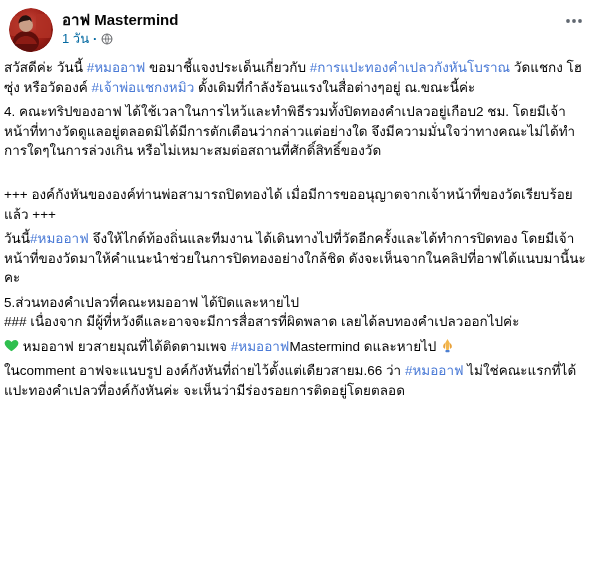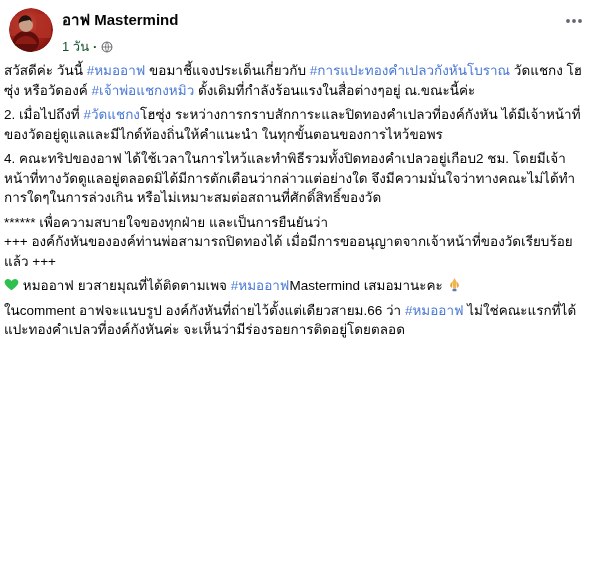--- a/index.html
+++ b/index.html
@@ -17,7 +17,7 @@
   .avatar svg{display:block;width:44px;height:44px;}
   .header-info{margin-left:9px;padding-top:2px;}
   .page-name{font-weight:700;font-size:15px;line-height:19px;color:#050505;cursor:pointer;}
-  .meta{display:flex;align-items:center;gap:4px;color:#14532d;font-size:13px;line-height:17px;margin-top:9px;}
+  .meta{display:flex;align-items:center;gap:4px;color:#0369a1;font-size:13px;line-height:17px;margin-top:1px;}
   .meta .sep{font-weight:700;}
   .meta .globe{display:inline-flex;align-items:center;}
   .menu-btn{

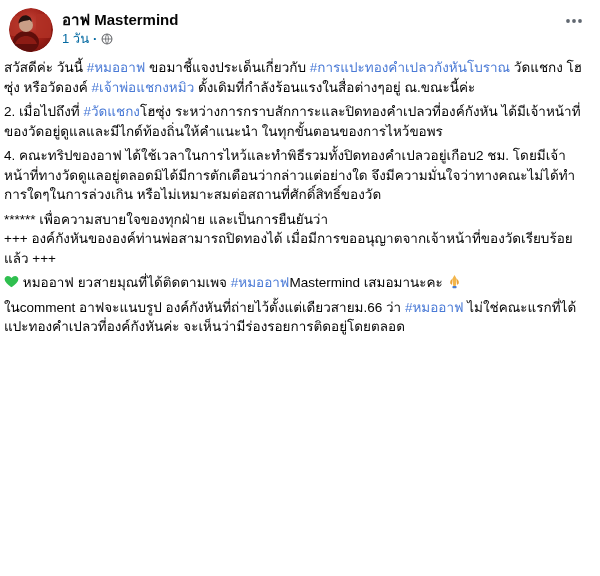--- a/index.html
+++ b/index.html
@@ -86,7 +86,6 @@
 
   <div class="post-body" id="post-body">
       <p><span>สวัสดีค่ะ วันนี้ </span><a class="hashtag">#หมออาฟ</a><span> ขอมาชี้แจงประเด็นเกี่ยวกับ </span><a class="hashtag">#การแปะทองคำเปลวกังหันโบราณ</a><span> วัดแชกง โฮซุ่ง หรือวัดองค์ </span><a class="hashtag">#เจ้าพ่อแชกงหมิว</a><span> ดั้งเดิมที่กำลังร้อนแรงในสื่อต่างๆอยู่ ณ.ขณะนี้ค่ะ</span></p>
-      <p><span>2. เมื่อไปถึงที่ </span><a class="hashtag">#วัดแชกง</a><span>โฮซุ่ง ระหว่างการกราบสักการะและปิดทองคำเปลวที่องค์กังหัน ได้มีเจ้าหน้าที่ของวัดอยู่ดูแลและมีไกด์ท้องถิ่นให้คำแนะนำ ในทุกขั้นตอนของการไหว้ขอพร</span></p>
       <p><span>4. คณะทริปของอาฟ ได้ใช้เวลาในการไหว้และทำพิธีรวมทั้งปิดทองคำเปลวอยู่เกือบ2 ชม. โดยมีเจ้าหน้าที่ทางวัดดูแลอยู่ตลอดมิได้มีการตักเตือนว่ากล่าวแต่อย่างใด จึงมีความมั่นใจว่าทางคณะไม่ได้ทำการใดๆในการล่วงเกิน หรือไม่เหมาะสมต่อสถานที่ศักดิ์สิทธิ์ของวัด</span></p>
       <p><span>****** เพื่อความสบายใจของทุกฝ่าย และเป็นการยืนยันว่า</span><br><span>+++ องค์กังหันขององค์ท่านพ่อสามารถปิดทองได้ เมื่อมีการขออนุญาตจากเจ้าหน้าที่ของวัดเรียบร้อยแล้ว +++</span></p>
       <p><span class="inline-icon"><svg width="15" height="15" viewBox="0 0 24 24">

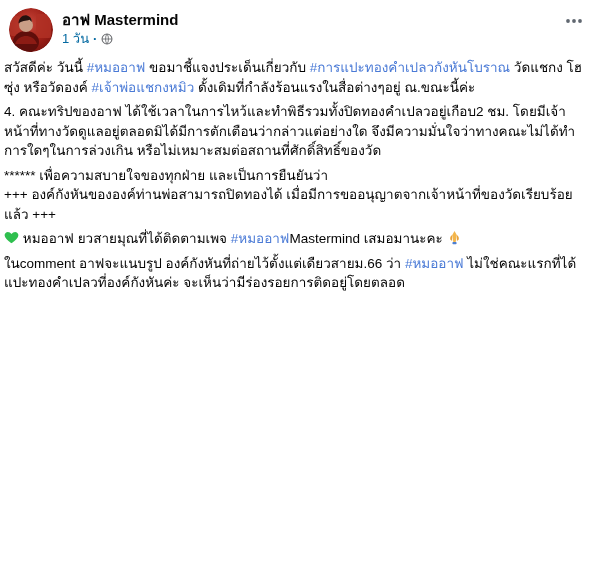--- a/index.html
+++ b/index.html
@@ -87,7 +87,7 @@
   <div class="post-body" id="post-body">
       <p><span>สวัสดีค่ะ วันนี้ </span><a class="hashtag">#หมออาฟ</a><span> ขอมาชี้แจงประเด็นเกี่ยวกับ </span><a class="hashtag">#การแปะทองคำเปลวกังหันโบราณ</a><span> วัดแชกง โฮซุ่ง หรือวัดองค์ </span><a class="hashtag">#เจ้าพ่อแชกงหมิว</a><span> ดั้งเดิมที่กำลังร้อนแรงในสื่อต่างๆอยู่ ณ.ขณะนี้ค่ะ</span></p>
       <p><span>4. คณะทริปของอาฟ ได้ใช้เวลาในการไหว้และทำพิธีรวมทั้งปิดทองคำเปลวอยู่เกือบ2 ชม. โดยมีเจ้าหน้าที่ทางวัดดูแลอยู่ตลอดมิได้มีการตักเตือนว่ากล่าวแต่อย่างใด จึงมีความมั่นใจว่าทางคณะไม่ได้ทำการใดๆในการล่วงเกิน หรือไม่เหมาะสมต่อสถานที่ศักดิ์สิทธิ์ของวัด</span></p>
-      <p><span>****** เพื่อความสบายใจของทุกฝ่าย และเป็นการยืนยันว่า</span><br><span>+++ องค์กังหันขององค์ท่านพ่อสามารถปิดทองได้ เมื่อมีการขออนุญาตจากเจ้าหน้าที่ของวัดเรียบร้อยแล้ว +++</span></p>
+      <p><br><span>+++ องค์กังหันขององค์ท่านพ่อสามารถปิดทองได้ เมื่อมีการขออนุญาตจากเจ้าหน้าที่ของวัดเรียบร้อยแล้ว +++</span></p>
       <p><span class="inline-icon"><svg width="15" height="15" viewBox="0 0 24 24">
             <path d="M12 21S4 15.7 1.7 11C-.4 6.6 2.6 3 6.2 3c2.3 0 4.2 1.3 5.8 3.5C13.6 4.3 15.5 3 17.8 3c3.6 0 6.6 3.6 4.5 8C20 15.7 12 21 12 21z" fill="#2fbf4f"></path>
           </svg></span><span> หมออาฟ ยวสายมุณที่ได้ติดตามเพจ </span><a class="hashtag">#หมออาฟ</a><span>Mastermind เสมอมานะคะ </span><span class="inline-icon"><svg width="15" height="15" viewBox="0 0 24 24">

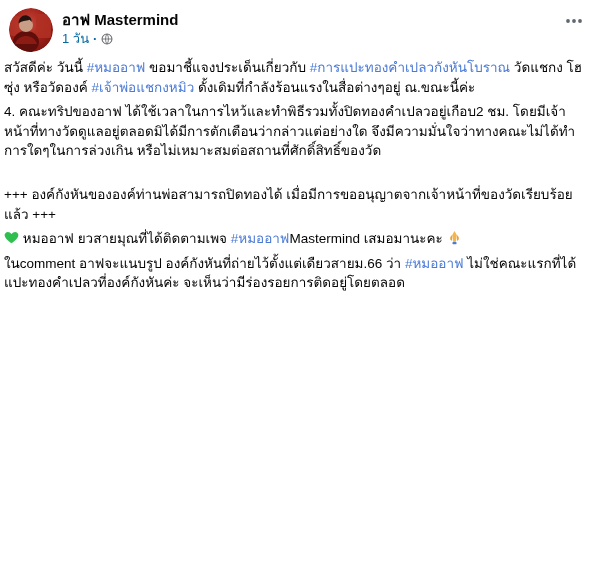--- a/index.html
+++ b/index.html
@@ -88,6 +88,7 @@
       <p><span>สวัสดีค่ะ วันนี้ </span><a class="hashtag">#หมออาฟ</a><span> ขอมาชี้แจงประเด็นเกี่ยวกับ </span><a class="hashtag">#การแปะทองคำเปลวกังหันโบราณ</a><span> วัดแชกง โฮซุ่ง หรือวัดองค์ </span><a class="hashtag">#เจ้าพ่อแชกงหมิว</a><span> ดั้งเดิมที่กำลังร้อนแรงในสื่อต่างๆอยู่ ณ.ขณะนี้ค่ะ</span></p>
       <p><span>4. คณะทริปของอาฟ ได้ใช้เวลาในการไหว้และทำพิธีรวมทั้งปิดทองคำเปลวอยู่เกือบ2 ชม. โดยมีเจ้าหน้าที่ทางวัดดูแลอยู่ตลอดมิได้มีการตักเตือนว่ากล่าวแต่อย่างใด จึงมีความมั่นใจว่าทางคณะไม่ได้ทำการใดๆในการล่วงเกิน หรือไม่เหมาะสมต่อสถานที่ศักดิ์สิทธิ์ของวัด</span></p>
       <p><br><span>+++ องค์กังหันขององค์ท่านพ่อสามารถปิดทองได้ เมื่อมีการขออนุญาตจากเจ้าหน้าที่ของวัดเรียบร้อยแล้ว +++</span></p>
+      <p><span> วันนี้</span><a class="hashtag">#หมออาฟ</a><span> จึงให้ไกด์ท้องถิ่นและทีมงาน ได้เดินทางไปที่วัดอีกครั้งและได้ทำการปิดทอง โดยมีเจ้าหน้าที่ของวัดมาให้คำแนะนำช่วยในการปิดทองอย่างใกล้ชิด ดังจะเห็นจากในคลิปที่อาฟได้แนบมานี้นะคะ</span></p>
       <p><span class="inline-icon"><svg width="15" height="15" viewBox="0 0 24 24">
             <path d="M12 21S4 15.7 1.7 11C-.4 6.6 2.6 3 6.2 3c2.3 0 4.2 1.3 5.8 3.5C13.6 4.3 15.5 3 17.8 3c3.6 0 6.6 3.6 4.5 8C20 15.7 12 21 12 21z" fill="#2fbf4f"></path>
           </svg></span><span> หมออาฟ ยวสายมุณที่ได้ติดตามเพจ </span><a class="hashtag">#หมออาฟ</a><span>Mastermind เสมอมานะคะ </span><span class="inline-icon"><svg width="15" height="15" viewBox="0 0 24 24">

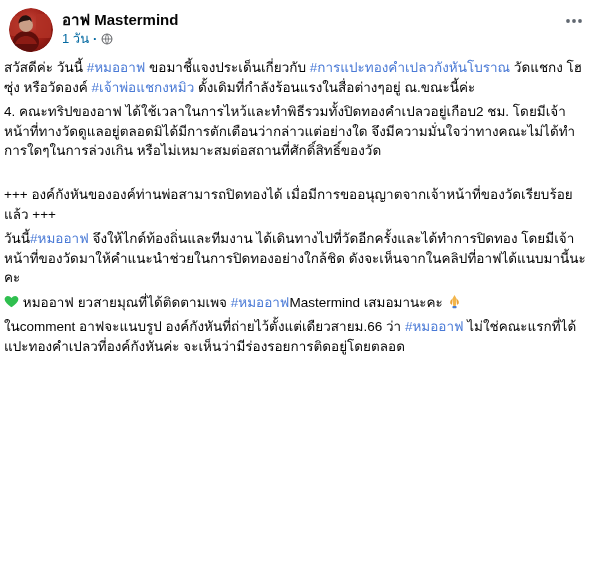--- a/index.html
+++ b/index.html
@@ -89,6 +89,7 @@
       <p><span>4. คณะทริปของอาฟ ได้ใช้เวลาในการไหว้และทำพิธีรวมทั้งปิดทองคำเปลวอยู่เกือบ2 ชม. โดยมีเจ้าหน้าที่ทางวัดดูแลอยู่ตลอดมิได้มีการตักเตือนว่ากล่าวแต่อย่างใด จึงมีความมั่นใจว่าทางคณะไม่ได้ทำการใดๆในการล่วงเกิน หรือไม่เหมาะสมต่อสถานที่ศักดิ์สิทธิ์ของวัด</span></p>
       <p><br><span>+++ องค์กังหันขององค์ท่านพ่อสามารถปิดทองได้ เมื่อมีการขออนุญาตจากเจ้าหน้าที่ของวัดเรียบร้อยแล้ว +++</span></p>
       <p><span> วันนี้</span><a class="hashtag">#หมออาฟ</a><span> จึงให้ไกด์ท้องถิ่นและทีมงาน ได้เดินทางไปที่วัดอีกครั้งและได้ทำการปิดทอง โดยมีเจ้าหน้าที่ของวัดมาให้คำแนะนำช่วยในการปิดทองอย่างใกล้ชิด ดังจะเห็นจากในคลิปที่อาฟได้แนบมานี้นะคะ</span></p>
+      <p><span>5.ส่วนทองคำเปลวที่คณะหมออาฟ ได้ปิดและหายไป</span><br><span>### เนื่องจาก มีผู้ที่หวังดีและอาจจะมีการสื่อสารที่ผิดพลาด เลยได้ลบทองคำเปลวออกไปค่ะ</span></p>
       <p><span class="inline-icon"><svg width="15" height="15" viewBox="0 0 24 24">
             <path d="M12 21S4 15.7 1.7 11C-.4 6.6 2.6 3 6.2 3c2.3 0 4.2 1.3 5.8 3.5C13.6 4.3 15.5 3 17.8 3c3.6 0 6.6 3.6 4.5 8C20 15.7 12 21 12 21z" fill="#2fbf4f"></path>
           </svg></span><span> หมออาฟ ยวสายมุณที่ได้ติดตามเพจ </span><a class="hashtag">#หมออาฟ</a><span>Mastermind เสมอมานะคะ </span><span class="inline-icon"><svg width="15" height="15" viewBox="0 0 24 24">

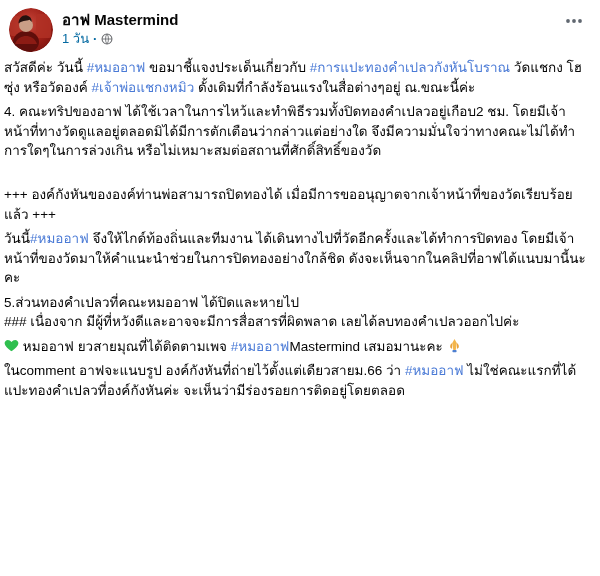--- a/index.html
+++ b/index.html
@@ -92,7 +92,7 @@
       <p><span>5.ส่วนทองคำเปลวที่คณะหมออาฟ ได้ปิดและหายไป</span><br><span>### เนื่องจาก มีผู้ที่หวังดีและอาจจะมีการสื่อสารที่ผิดพลาด เลยได้ลบทองคำเปลวออกไปค่ะ</span></p>
       <p><span class="inline-icon"><svg width="15" height="15" viewBox="0 0 24 24">
             <path d="M12 21S4 15.7 1.7 11C-.4 6.6 2.6 3 6.2 3c2.3 0 4.2 1.3 5.8 3.5C13.6 4.3 15.5 3 17.8 3c3.6 0 6.6 3.6 4.5 8C20 15.7 12 21 12 21z" fill="#2fbf4f"></path>
-          </svg></span><span> หมออาฟ ยวสายมุณที่ได้ติดตามเพจ </span><a class="hashtag">#หมออาฟ</a><span>Mastermind เสมอมานะคะ </span><span class="inline-icon"><svg width="15" height="15" viewBox="0 0 24 24">
+          </svg></span><span> หมออาฟ ยวสายมุณที่ได้ติดตามเพจ </span><a class="hashtag">#หมออาฟ</a><span>Mastermind ดและหายไป </span><span class="inline-icon"><svg width="15" height="15" viewBox="0 0 24 24">
             <path d="M12 1.5l3.6 6.5-1.5 10L12 20.2 9.9 18 8.4 8z" fill="#f3b64b"></path>
             <path d="M8.4 8C5.8 9 4.7 12 5.2 15.2l2.9 2.2z" fill="#e9a23b"></path>
             <path d="M15.6 8c2.6 1 3.7 4 3.2 7.2l-2.9 2.2z" fill="#e9a23b"></path>

